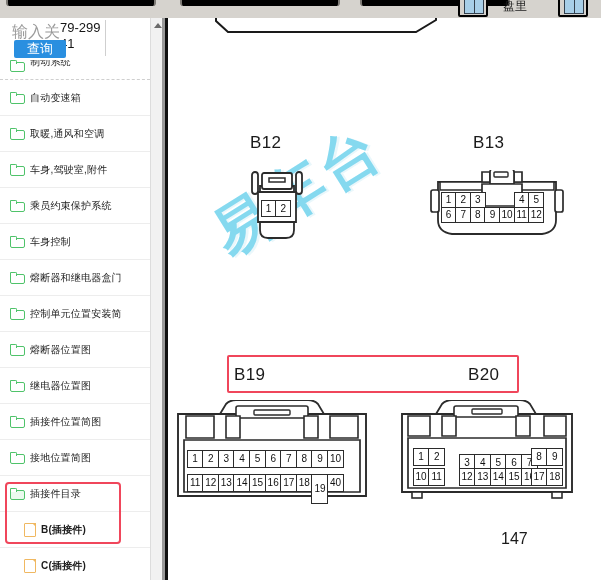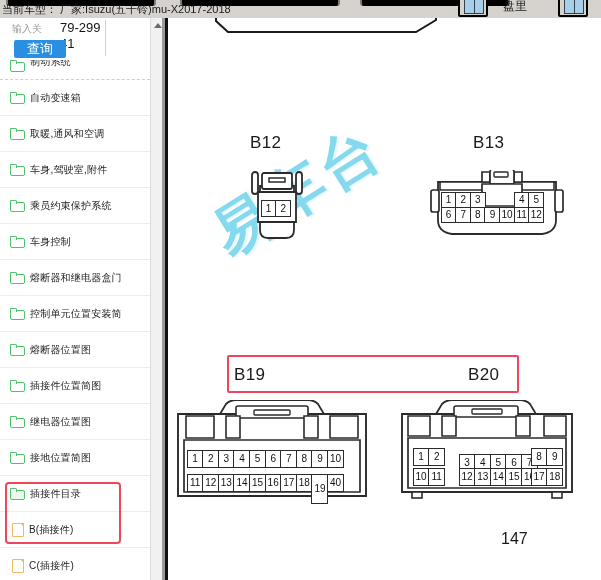--- a/index.html
+++ b/index.html
@@ -346,9 +346,6 @@
     </div>
   </div>
 
-  <div class="vehicle-bar">
-    <span class="vlabel">当前车型： 厂家:Isuzu(五十铃)mu-X2017-2018</span>
-  </div>
 
   <div class="sidebar">
 

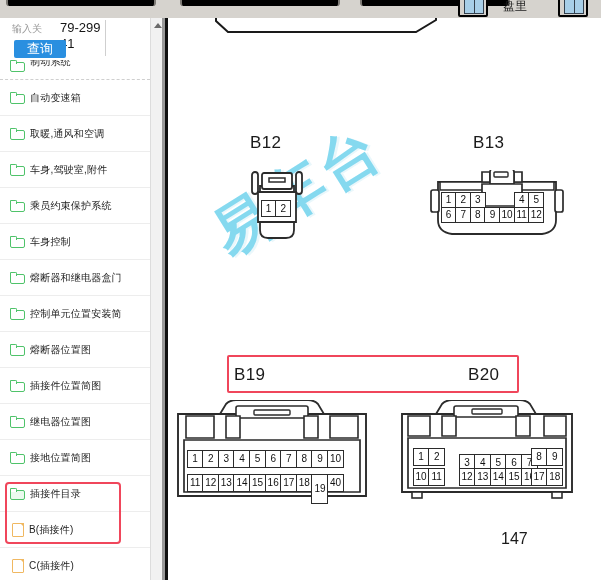--- a/index.html
+++ b/index.html
@@ -98,7 +98,7 @@
   .search-ph {
     position: absolute;
     left: 12px; top: 4px;
-    font-size: 10px;
+    font-size: 16px;
     color: #9b9b9b;
     white-space: nowrap;
     pointer-events: none;

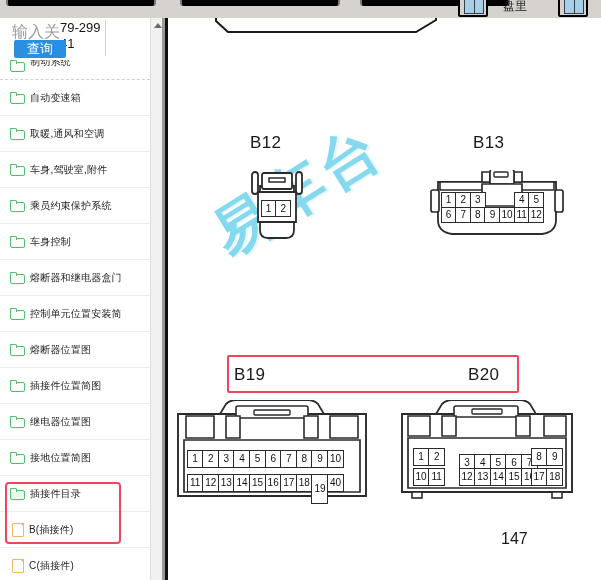--- a/index.html
+++ b/index.html
@@ -424,14 +424,14 @@
             <span class="body"></span>
             <span class="tab"></span>
           </span>
+          <span class="tree-label">继电器位置图</span>
+        </div>
+        <div class="tree-item">
+          <span class="folder-icon">
+            <span class="body"></span>
+            <span class="tab"></span>
+          </span>
           <span class="tree-label">插接件位置简图</span>
-        </div>
-        <div class="tree-item">
-          <span class="folder-icon">
-            <span class="body"></span>
-            <span class="tab"></span>
-          </span>
-          <span class="tree-label">继电器位置图</span>
         </div>
         <div class="tree-item">
           <span class="folder-icon">

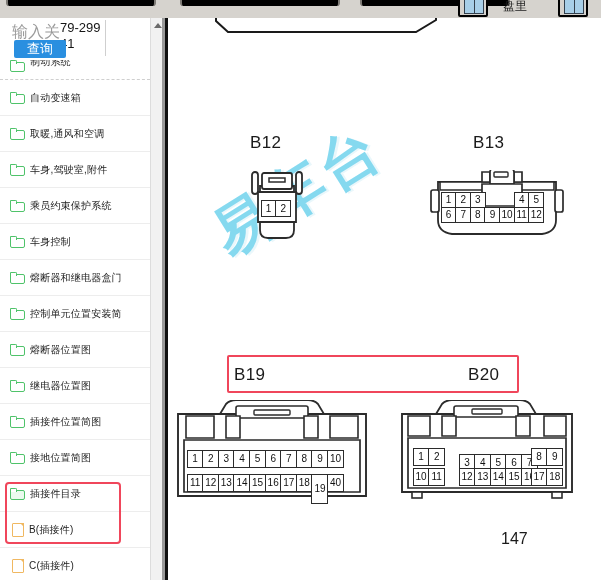--- a/index.html
+++ b/index.html
@@ -153,7 +153,7 @@
     border-bottom: 1px dashed #cfcfcf;
     align-items: flex-start;
   }
-  .tree-item.child { padding-left: 12px; }
+  .tree-item.child { padding-left: 24px; font-weight: bold; }
 
   .folder-icon {
     position: relative;

